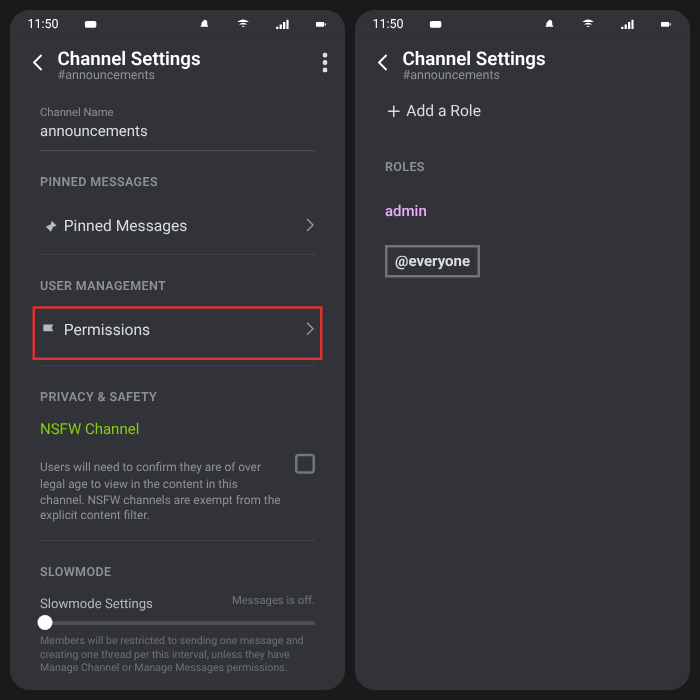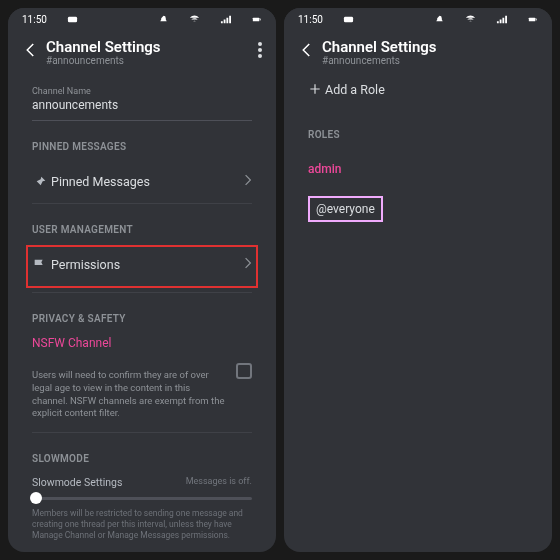--- a/index.html
+++ b/index.html
@@ -72,7 +72,7 @@
       border:2px solid #e03131; pointer-events:none;
     }
     .role-row { padding:10px 0; font-size:12px;}
-    .role-admin { color:#ec4899; font-weight:500;}
+    .role-admin { color:#f0abfc; font-weight:500;}
     .everyone-box { border:2px solid #f0abfc; display:inline-block; padding:4px 6px;}
   </style>
 </head>

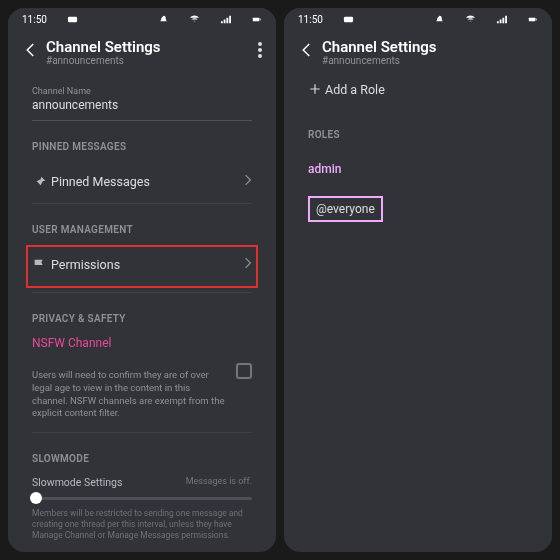--- a/index.html
+++ b/index.html
@@ -73,7 +73,7 @@
     }
     .role-row { padding:10px 0; font-size:12px;}
     .role-admin { color:#f0abfc; font-weight:500;}
-    .everyone-box { border:2px solid #f0abfc; display:inline-block; padding:4px 6px;}
+    .everyone-box { border:2px solid #737373; display:inline-block; padding:4px 6px;font-weight:bold;}
   </style>
 </head>
 <body>

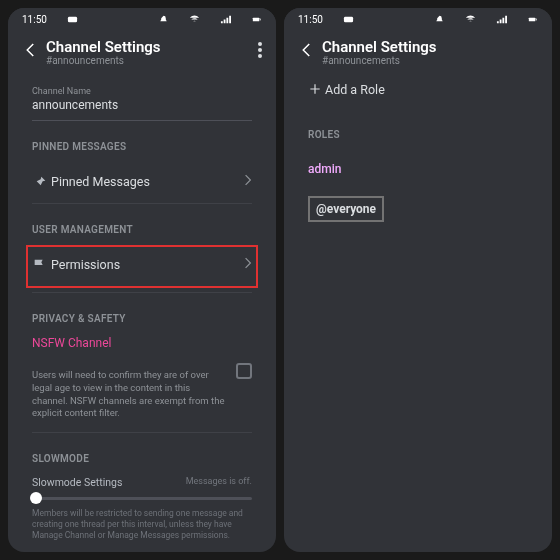--- a/index.html
+++ b/index.html
@@ -58,7 +58,7 @@
     .row-icon svg { fill:#b5bac1; width:16px; height:16px; }
     .plus-icon svg { stroke:#dbdee1; width:14px; height:14px; fill:none; stroke-width:2;}
     .divider { border-top:1px solid #3f4147; }
-    .nsfw-title { font-size:12px; color:#ec4899; margin-top:10px;}
+    .nsfw-title { font-size:12px; color:#84cc16; margin-top:10px;}
     .nsfw-desc { font-size:9.5px; color:#8e9297; margin-top:19px; line-height:1.35; padding-right:26px; position:relative;}
     .checkbox { position:absolute; right:0; top:-6px; width:16px; height:16px; border:2px solid #72767d; border-radius:3px;}
     .slow-title { font-size:10.5px; color:#b5bac1; margin-top:10px; display:flex; justify-content:space-between;}

